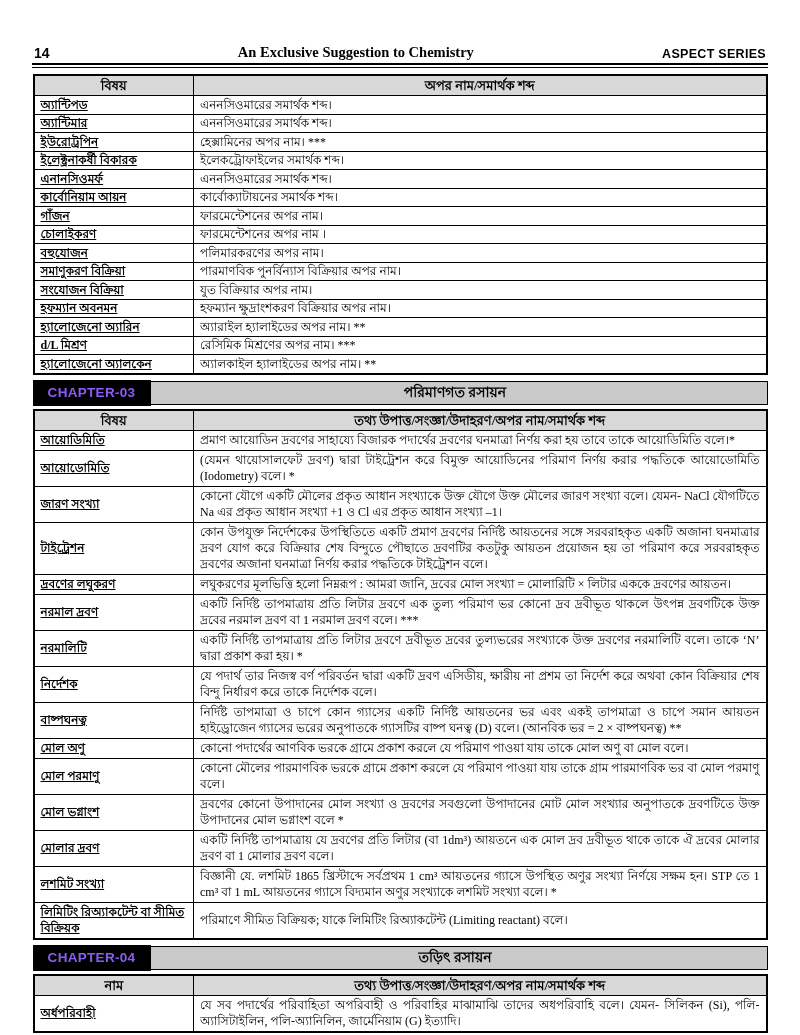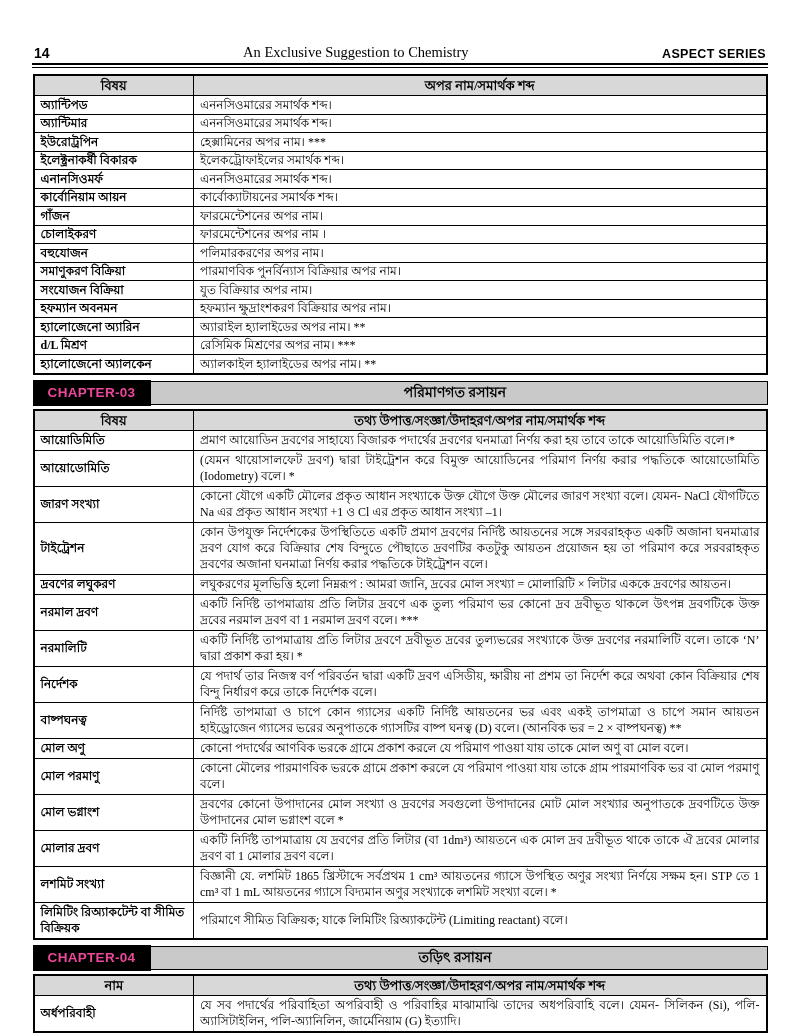--- a/index.html
+++ b/index.html
@@ -13,7 +13,7 @@
   
   .pg-header { display:flex; align-items:flex-end; justify-content:space-between; padding:0 2px 2px 2px;gap:29px; }
   .pg-num { font-family:"Liberation Sans", sans-serif; font-weight:bold; font-size:14px; }
-  .pg-title { font-family:"Liberation Serif", serif; font-size:14.5px; }
+  .pg-title { font-family:"Liberation Serif", serif; font-size:14.5px;font-weight:bold; }
   .pg-brand { font-family:"Liberation Sans", sans-serif; font-weight:bold; font-size:12.5px; letter-spacing:.3px; }
   .dbl-rule { border-top:2.5px solid #000; border-bottom:1.5px solid #000; height:5px; margin-bottom:6px; }
 

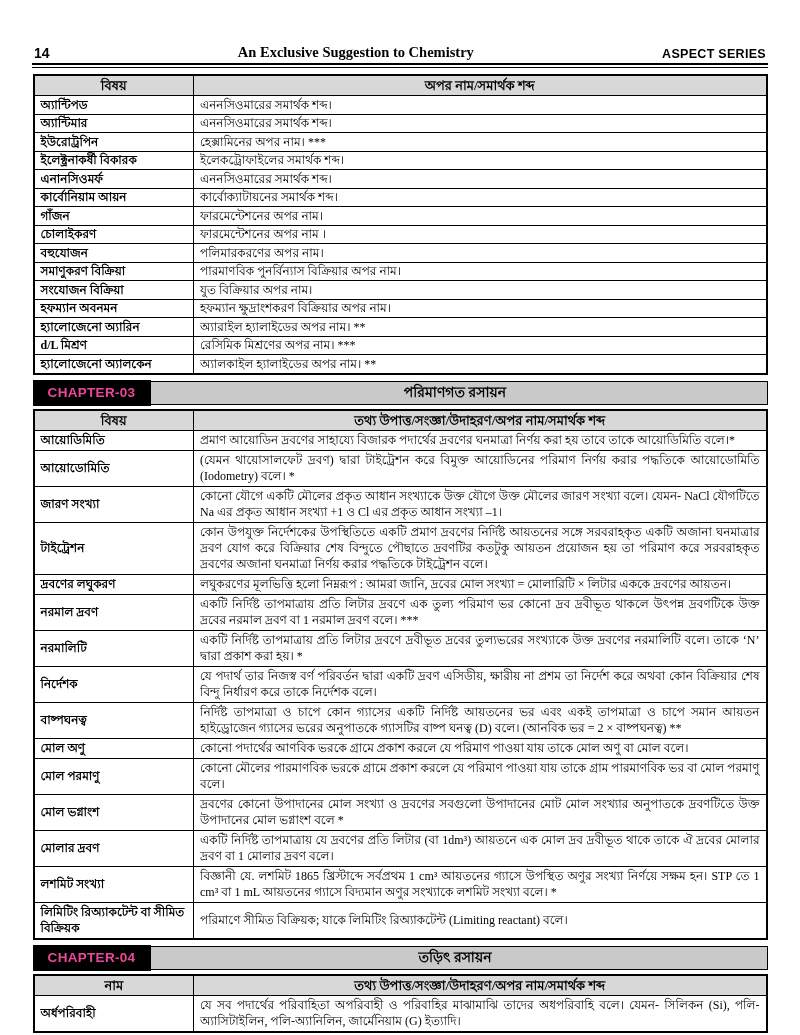--- a/index.html
+++ b/index.html
@@ -26,7 +26,7 @@
     font-size:13px; padding:2px 20px; line-height:15px;
   }
   td { vertical-align:middle; font-size:12px; padding:1.5px 6px; line-height:16px; }
-  td.term { font-weight:bold; width:160px; }
+  td.term { font-weight:bold; width:160px;text-decoration:underline; }
   th.term-h { width:160px; }
   td.def  { text-align:justify; }
   #table1 td { line-height:14.5px; }

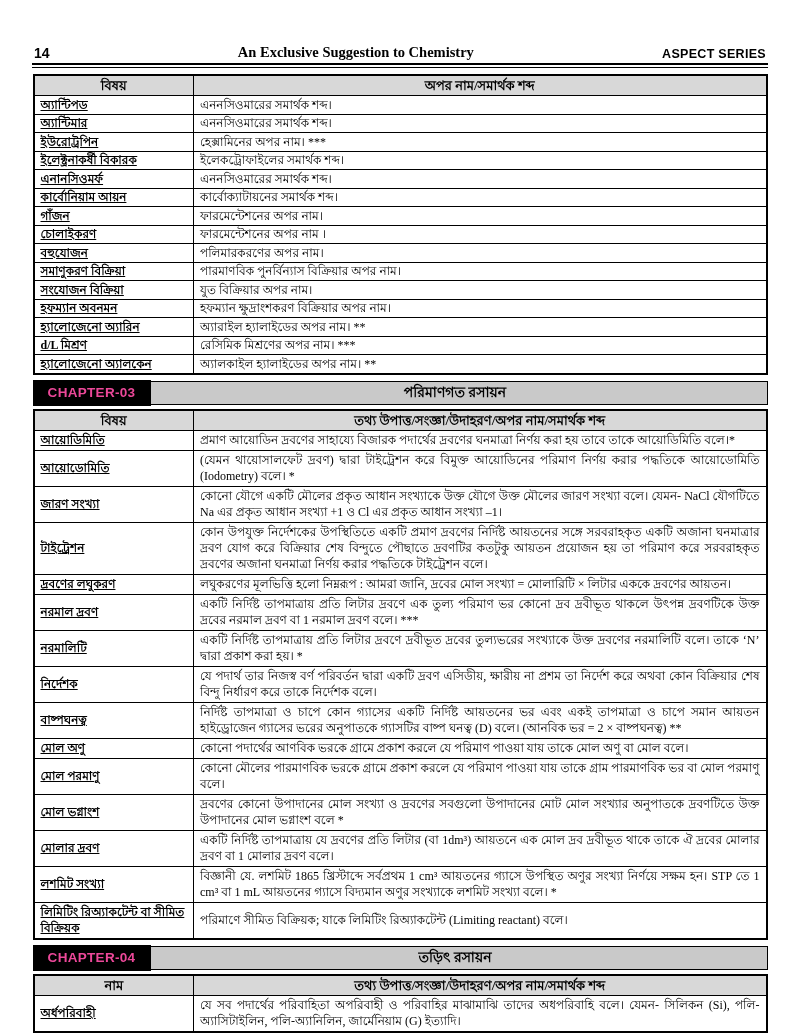--- a/index.html
+++ b/index.html
@@ -36,7 +36,7 @@
              background:#c9c9c9; border:1px solid #000; display:flex; align-items:center; }
   .chapter .chip {
     position:absolute; left:-1px; top:-2px; bottom:-2px; width:118px;
-    background:#000; color:#ec4899; display:flex; align-items:center; justify-content:center;
+    background:#000; color:#8b5cf6; display:flex; align-items:center; justify-content:center;
     font-family:"Liberation Sans", sans-serif; font-weight:bold; font-size:13.5px; letter-spacing:.3px;
   }
   .chapter .ctitle { flex:1; text-align:center; font-weight:bold; font-size:14px; padding-left:110px; }

